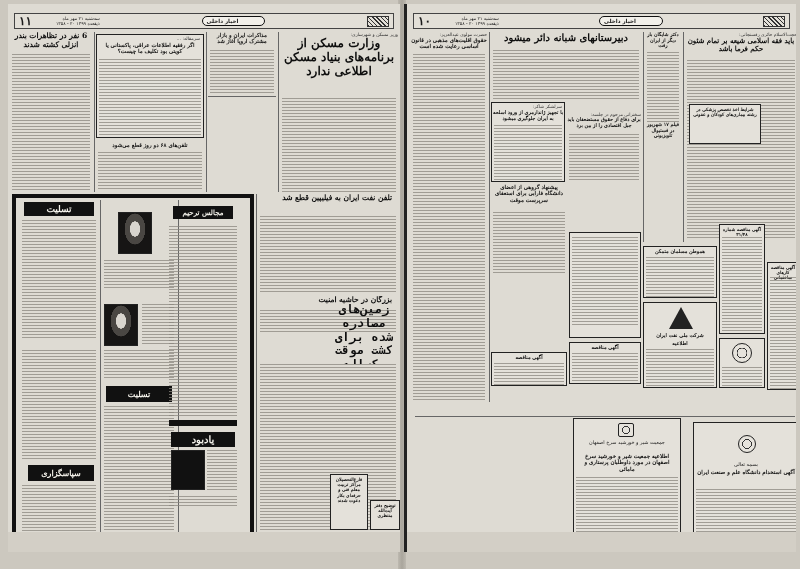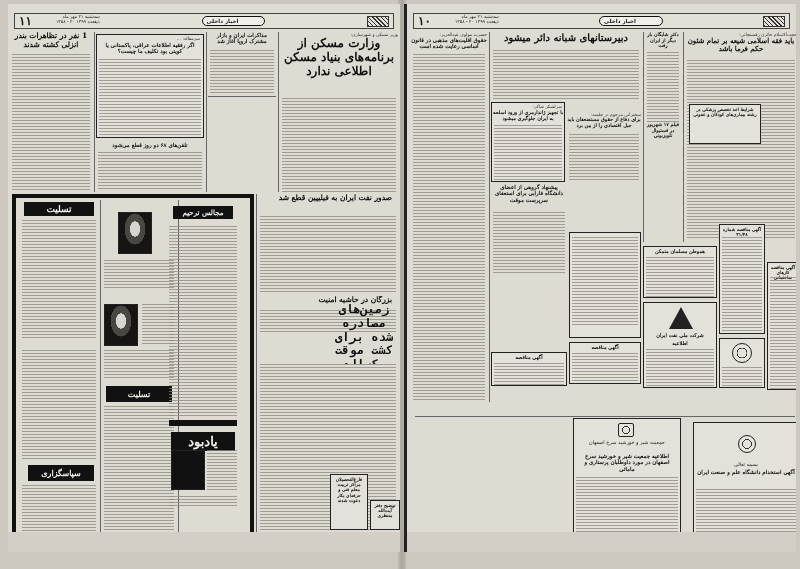--- a/index.html
+++ b/index.html
@@ -16,7 +16,7 @@
   .date-block { font-size: 4.5px; line-height: 5px; text-align: right; margin-left: 4px; }
   .section-tag { border: 1.5px solid #111; border-radius: 5px; font-size: 5.5px; font-weight: bold; padding: 1px 26px 1px 4px; background: #f2f0ea; }
   .logo { width: 22px; height: 11px; background: repeating-linear-gradient(45deg,#333 0 1px,transparent 1px 3px); border: 1px solid #333; }
-  .left-mast-group, .right-mast-group { display: flex; align-items: flex-start; gap: 20px; }
+  .left-mast-group, .right-mast-group { display: flex; align-items: center; gap: 20px; }
 
   .col { position: absolute; overflow: hidden; }
   .text-fill { position: absolute; left: 2px; right: 2px; background: repeating-linear-gradient(180deg,#8b877f 0 1px,transparent 1px 3px); opacity: .75; }

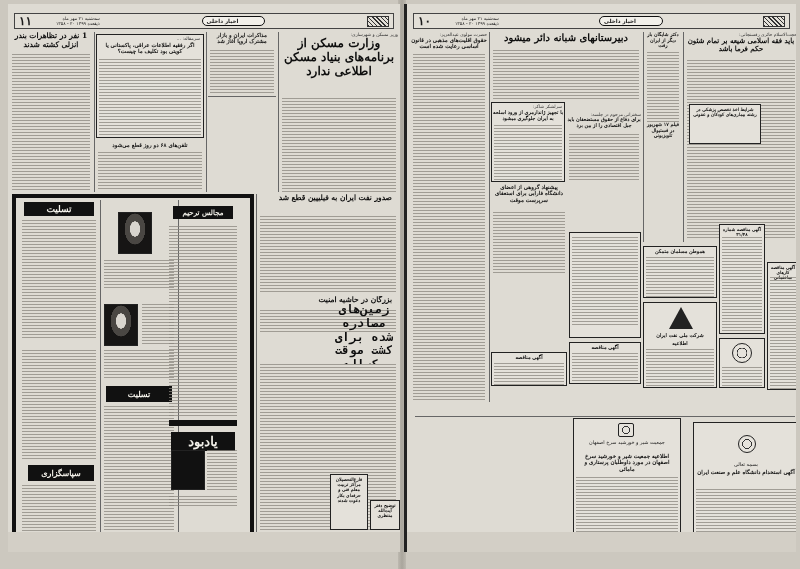--- a/index.html
+++ b/index.html
@@ -78,7 +78,7 @@
   <div class="vrule" style="left:86px; top:28px; height:160px;"></div>
 
   <div class="col" style="left:2px; top:28px; width:82px; height:160px;">
-    <div class="headline" style="font-size:7.5px;">1 نفر در تظاهرات بندر انزلی کشته شدند</div>
+    <div class="headline" style="font-size:7.5px;">6 نفر در تظاهرات بندر انزلی کشته شدند</div>
     <div class="text-fill" style="top:22px; height:138px;"></div>
   </div>
 

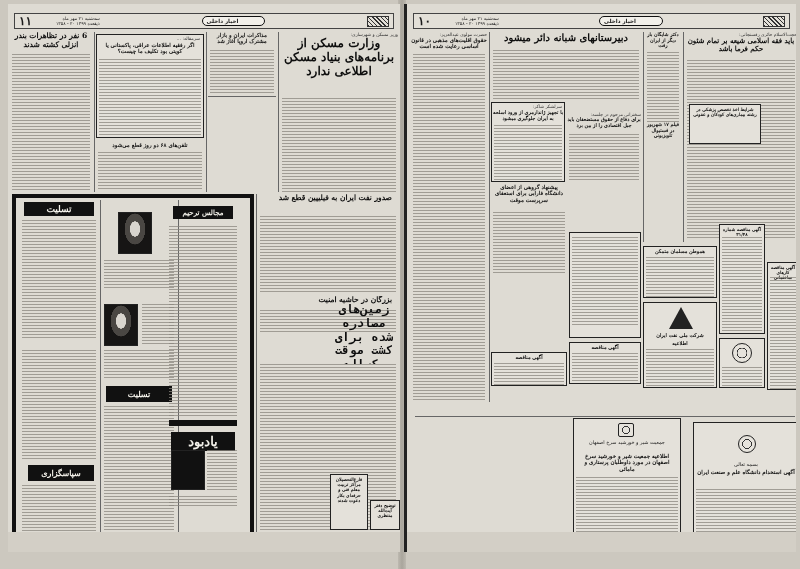--- a/index.html
+++ b/index.html
@@ -116,7 +116,7 @@
 
   <div class="vrule" style="left:248px; top:190px; height:358px;"></div>
   <div class="col" style="left:250px; top:190px; width:140px; height:100px;">
-    <div class="headline" style="font-size:7.5px; text-align:right; padding-right:6px;">صدور نفت ایران به فیلیپین قطع شد</div>
+    <div class="headline" style="font-size:7.5px; text-align:right; padding-right:6px;">تلفن نفت ایران به فیلیپین قطع شد</div>
     <div class="text-fill" style="top:22px; height:78px;"></div>
   </div>
   <div class="col" style="left:250px; top:292px; width:140px; height:36px;">

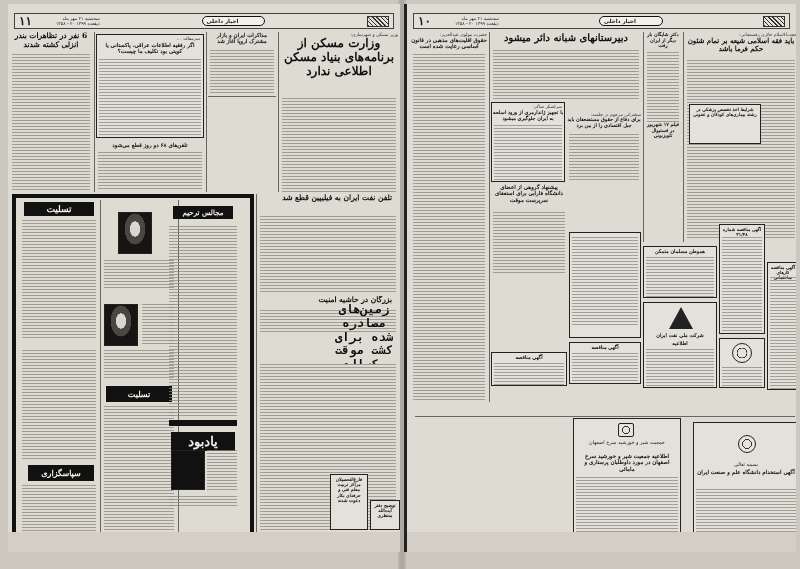--- a/index.html
+++ b/index.html
@@ -108,7 +108,7 @@
     <div class="black-bar" style="font-size:7px; padding:2px 0; margin:6px 6px 2px;">مجالس ترحیم</div>
     <div class="text-fill" style="top:26px; height:190px;"></div>
     <div class="black-bar" style="position:absolute; top:220px; left:2px; right:2px; height:6px;"></div>
-    <div class="black-bar" style="position:absolute; top:232px; left:4px; right:4px; font-size:13px; padding:2px 16px;">یادبود</div>
+    <div class="black-bar" style="position:absolute; top:232px; left:4px; right:4px; font-size:10px; padding:2px 16px;">یادبود</div>
     <div class="photo" style="left:4px; top:250px; width:34px; height:40px; background:#111;"></div>
     <div class="text-fill" style="left:40px; top:250px; height:40px;"></div>
     <div class="text-fill" style="top:296px; height:12px;"></div>

